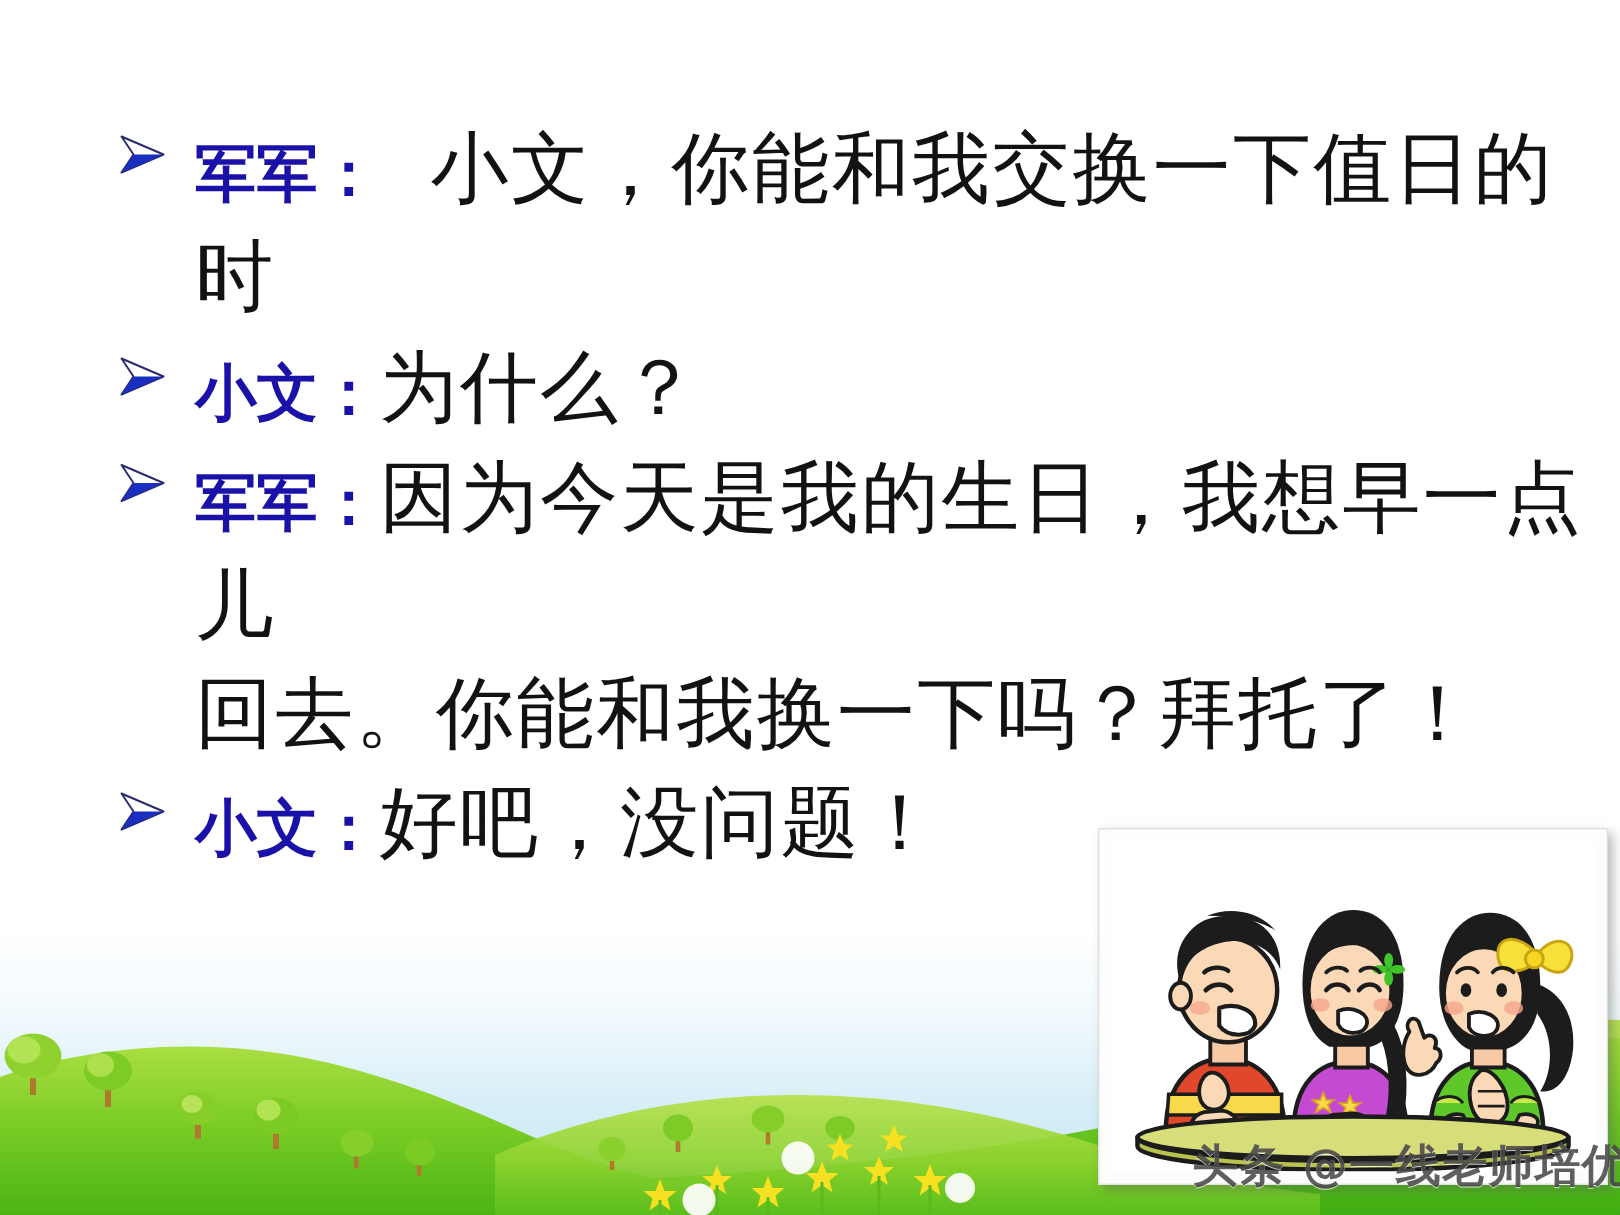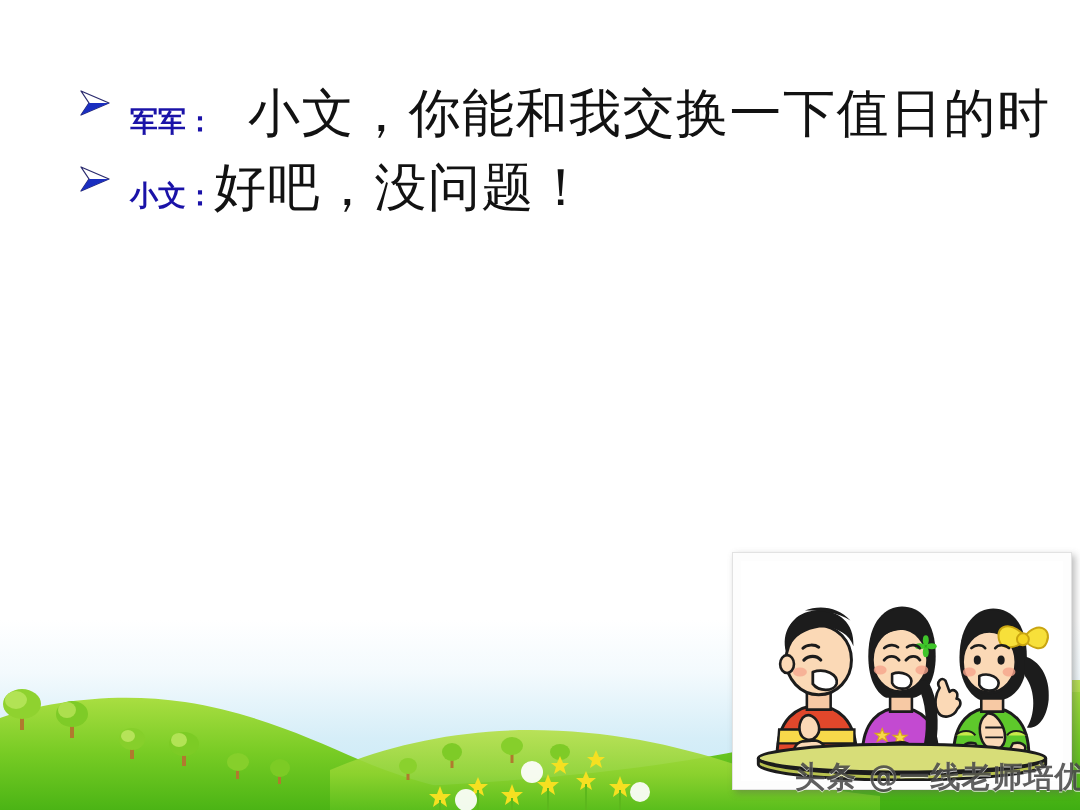--- a/index.html
+++ b/index.html
@@ -67,7 +67,7 @@
   .speaker {
     color: #1a12a8;
     font-weight: bold;
-    font-size: 28px;
+    font-size: 41px;
     letter-spacing: 0px;
     font-family: "DejaVu Sans", "Liberation Sans", sans-serif;
   }

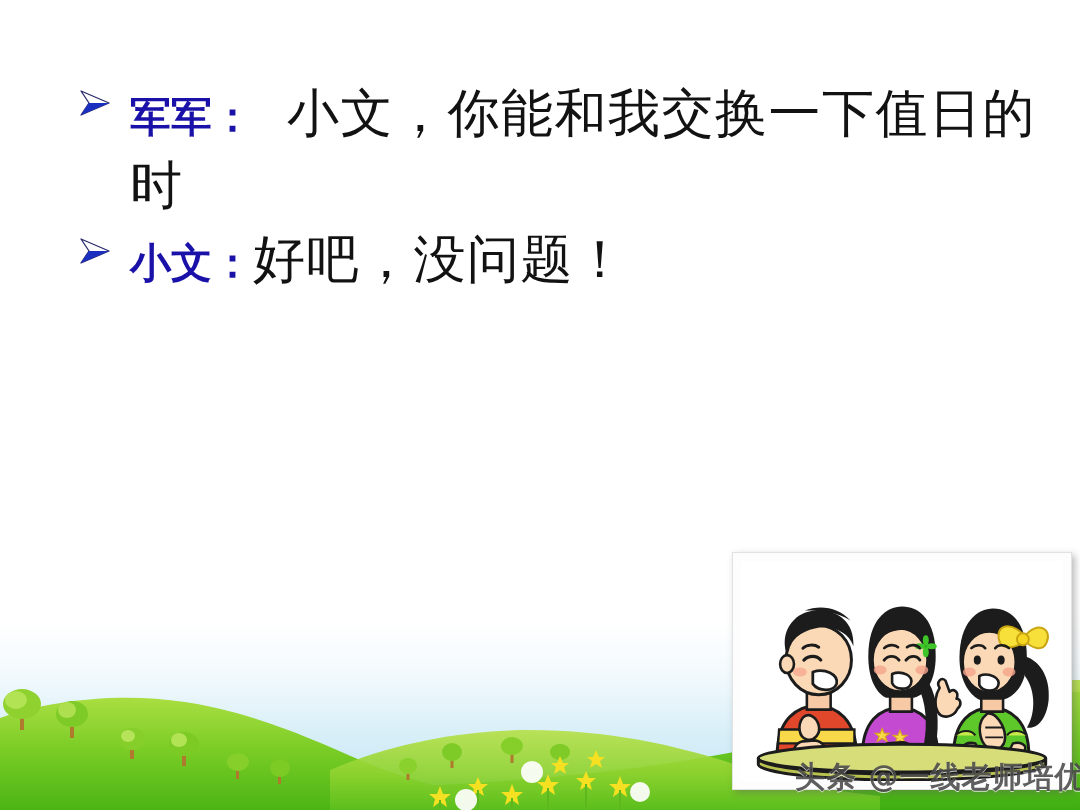--- a/index.html
+++ b/index.html
@@ -265,6 +265,17 @@
       </div>
     </div>
 
+    <div class="line">
+      <span class="bullet">
+        <svg viewBox="0 0 34 30" width="34" height="30">
+          <path d="M3,3 L31,15 L3,27 L11,15 Z" fill="#ffffff" stroke="#2a2a6e" stroke-width="1.3" stroke-linejoin="round"></path>
+          <path d="M11,15 L31,15 L3,27 Z" fill="#1a2ec0"></path>
+        </svg>
+      </span>
+      <div class="line-body">
+        <span class="speaker">小文：</span><span class="speech">为什么？</span>
+      </div>
+    </div>
 
 
     <div class="line">

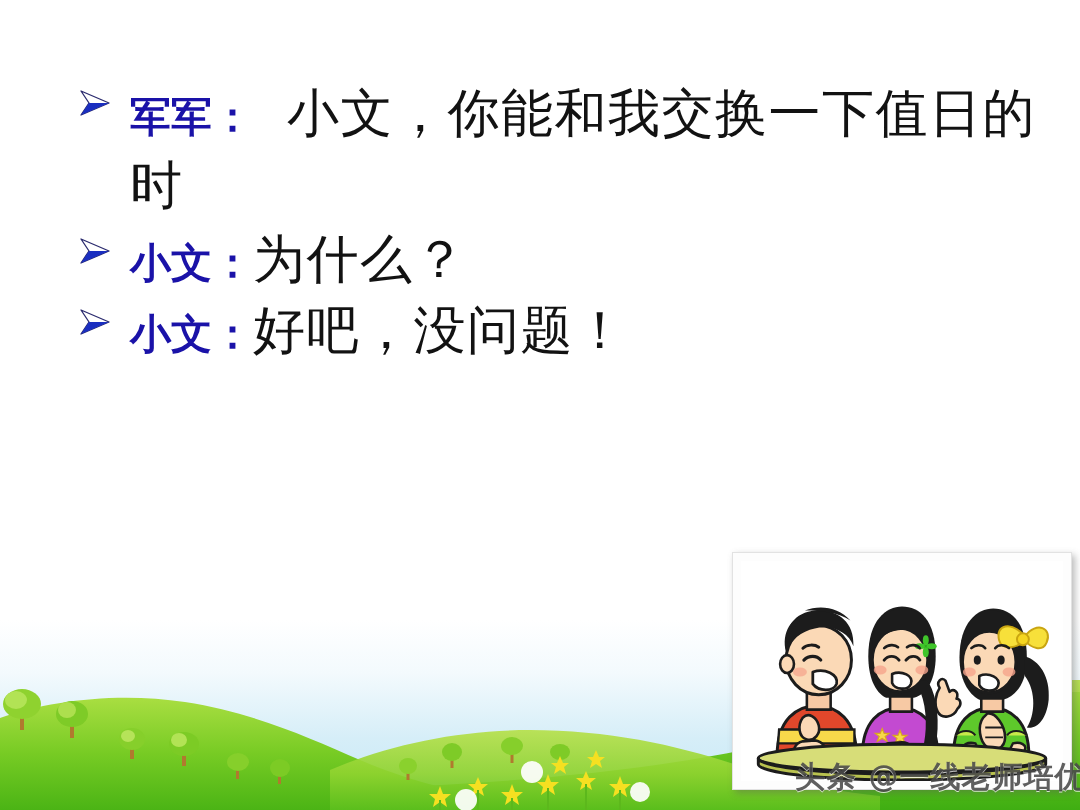--- a/index.html
+++ b/index.html
@@ -277,6 +277,18 @@
       </div>
     </div>
 
+    <div class="line tall">
+      <span class="bullet">
+        <svg viewBox="0 0 34 30" width="34" height="30">
+          <path d="M3,3 L31,15 L3,27 L11,15 Z" fill="#ffffff" stroke="#2a2a6e" stroke-width="1.3" stroke-linejoin="round"></path>
+          <path d="M11,15 L31,15 L3,27 Z" fill="#1a2ec0"></path>
+        </svg>
+      </span>
+      <div class="line-body">
+        <span class="speaker">军军：</span><span class="speech">因为今天是我的生日，我想早一点儿</span><br>
+        <span class="speech">回去。你能和我换一下吗？拜托了！</span>
+      </div>
+    </div>
 
     <div class="line">
       <span class="bullet">

